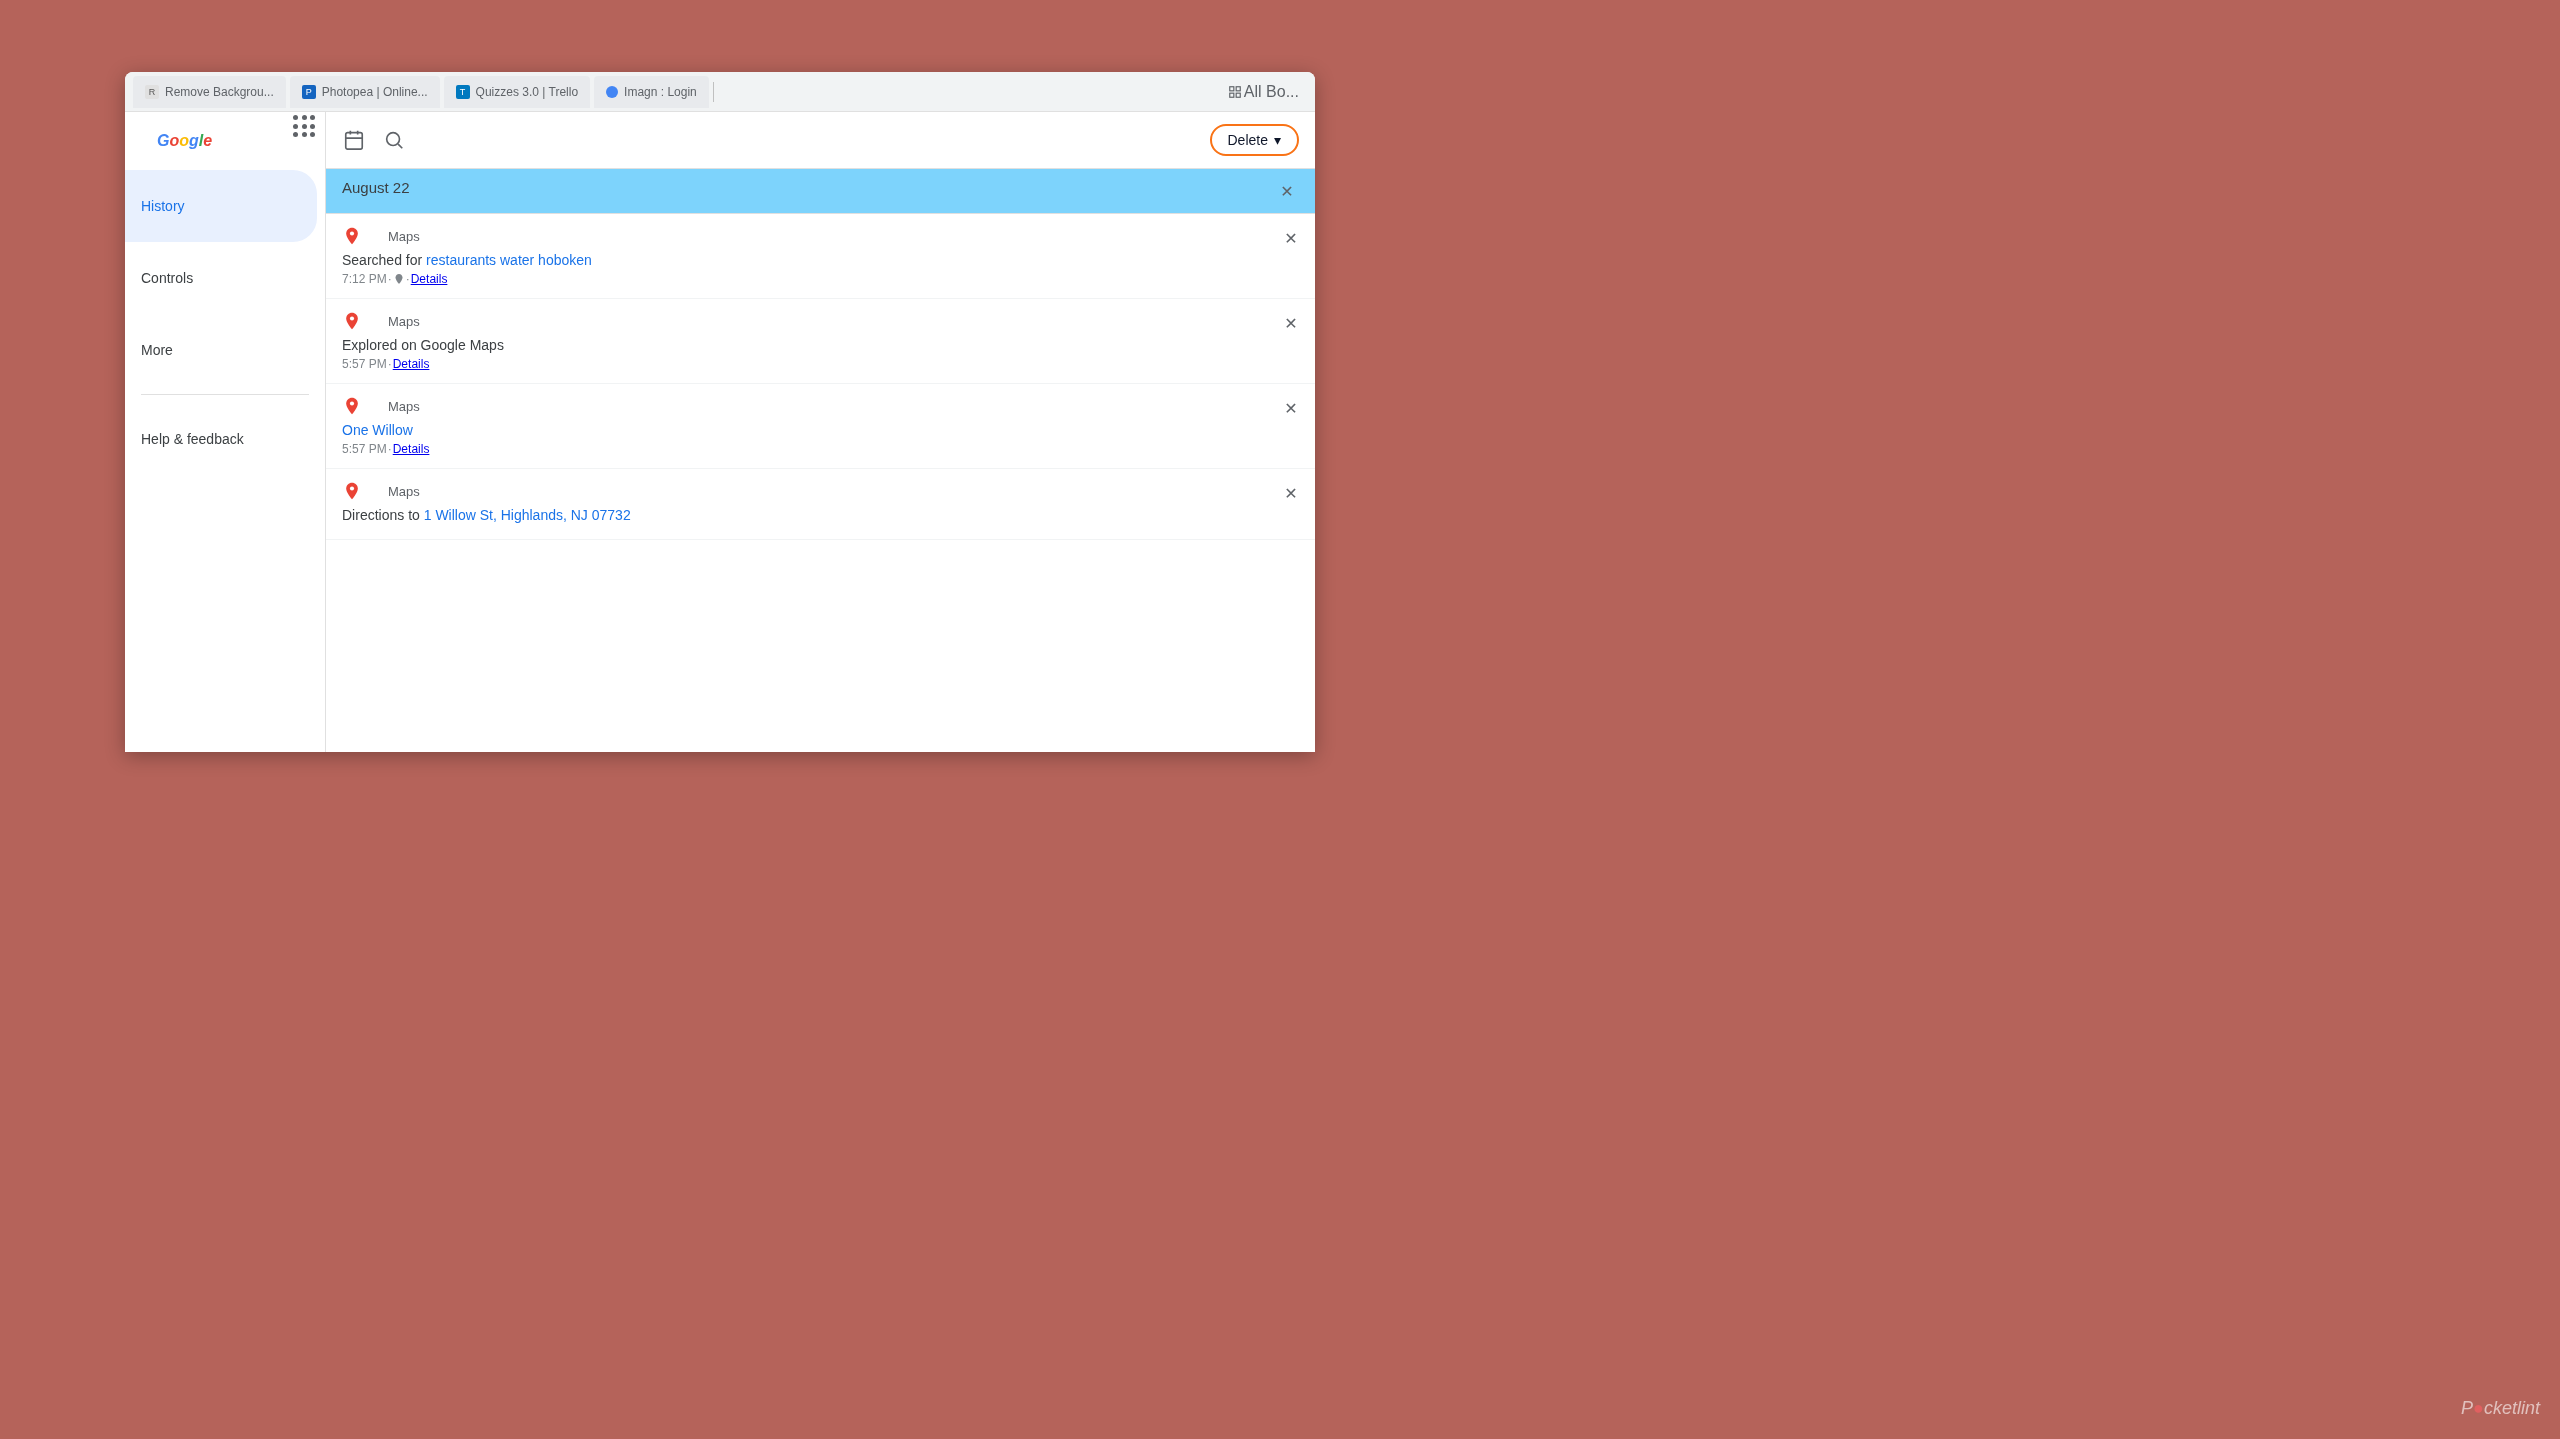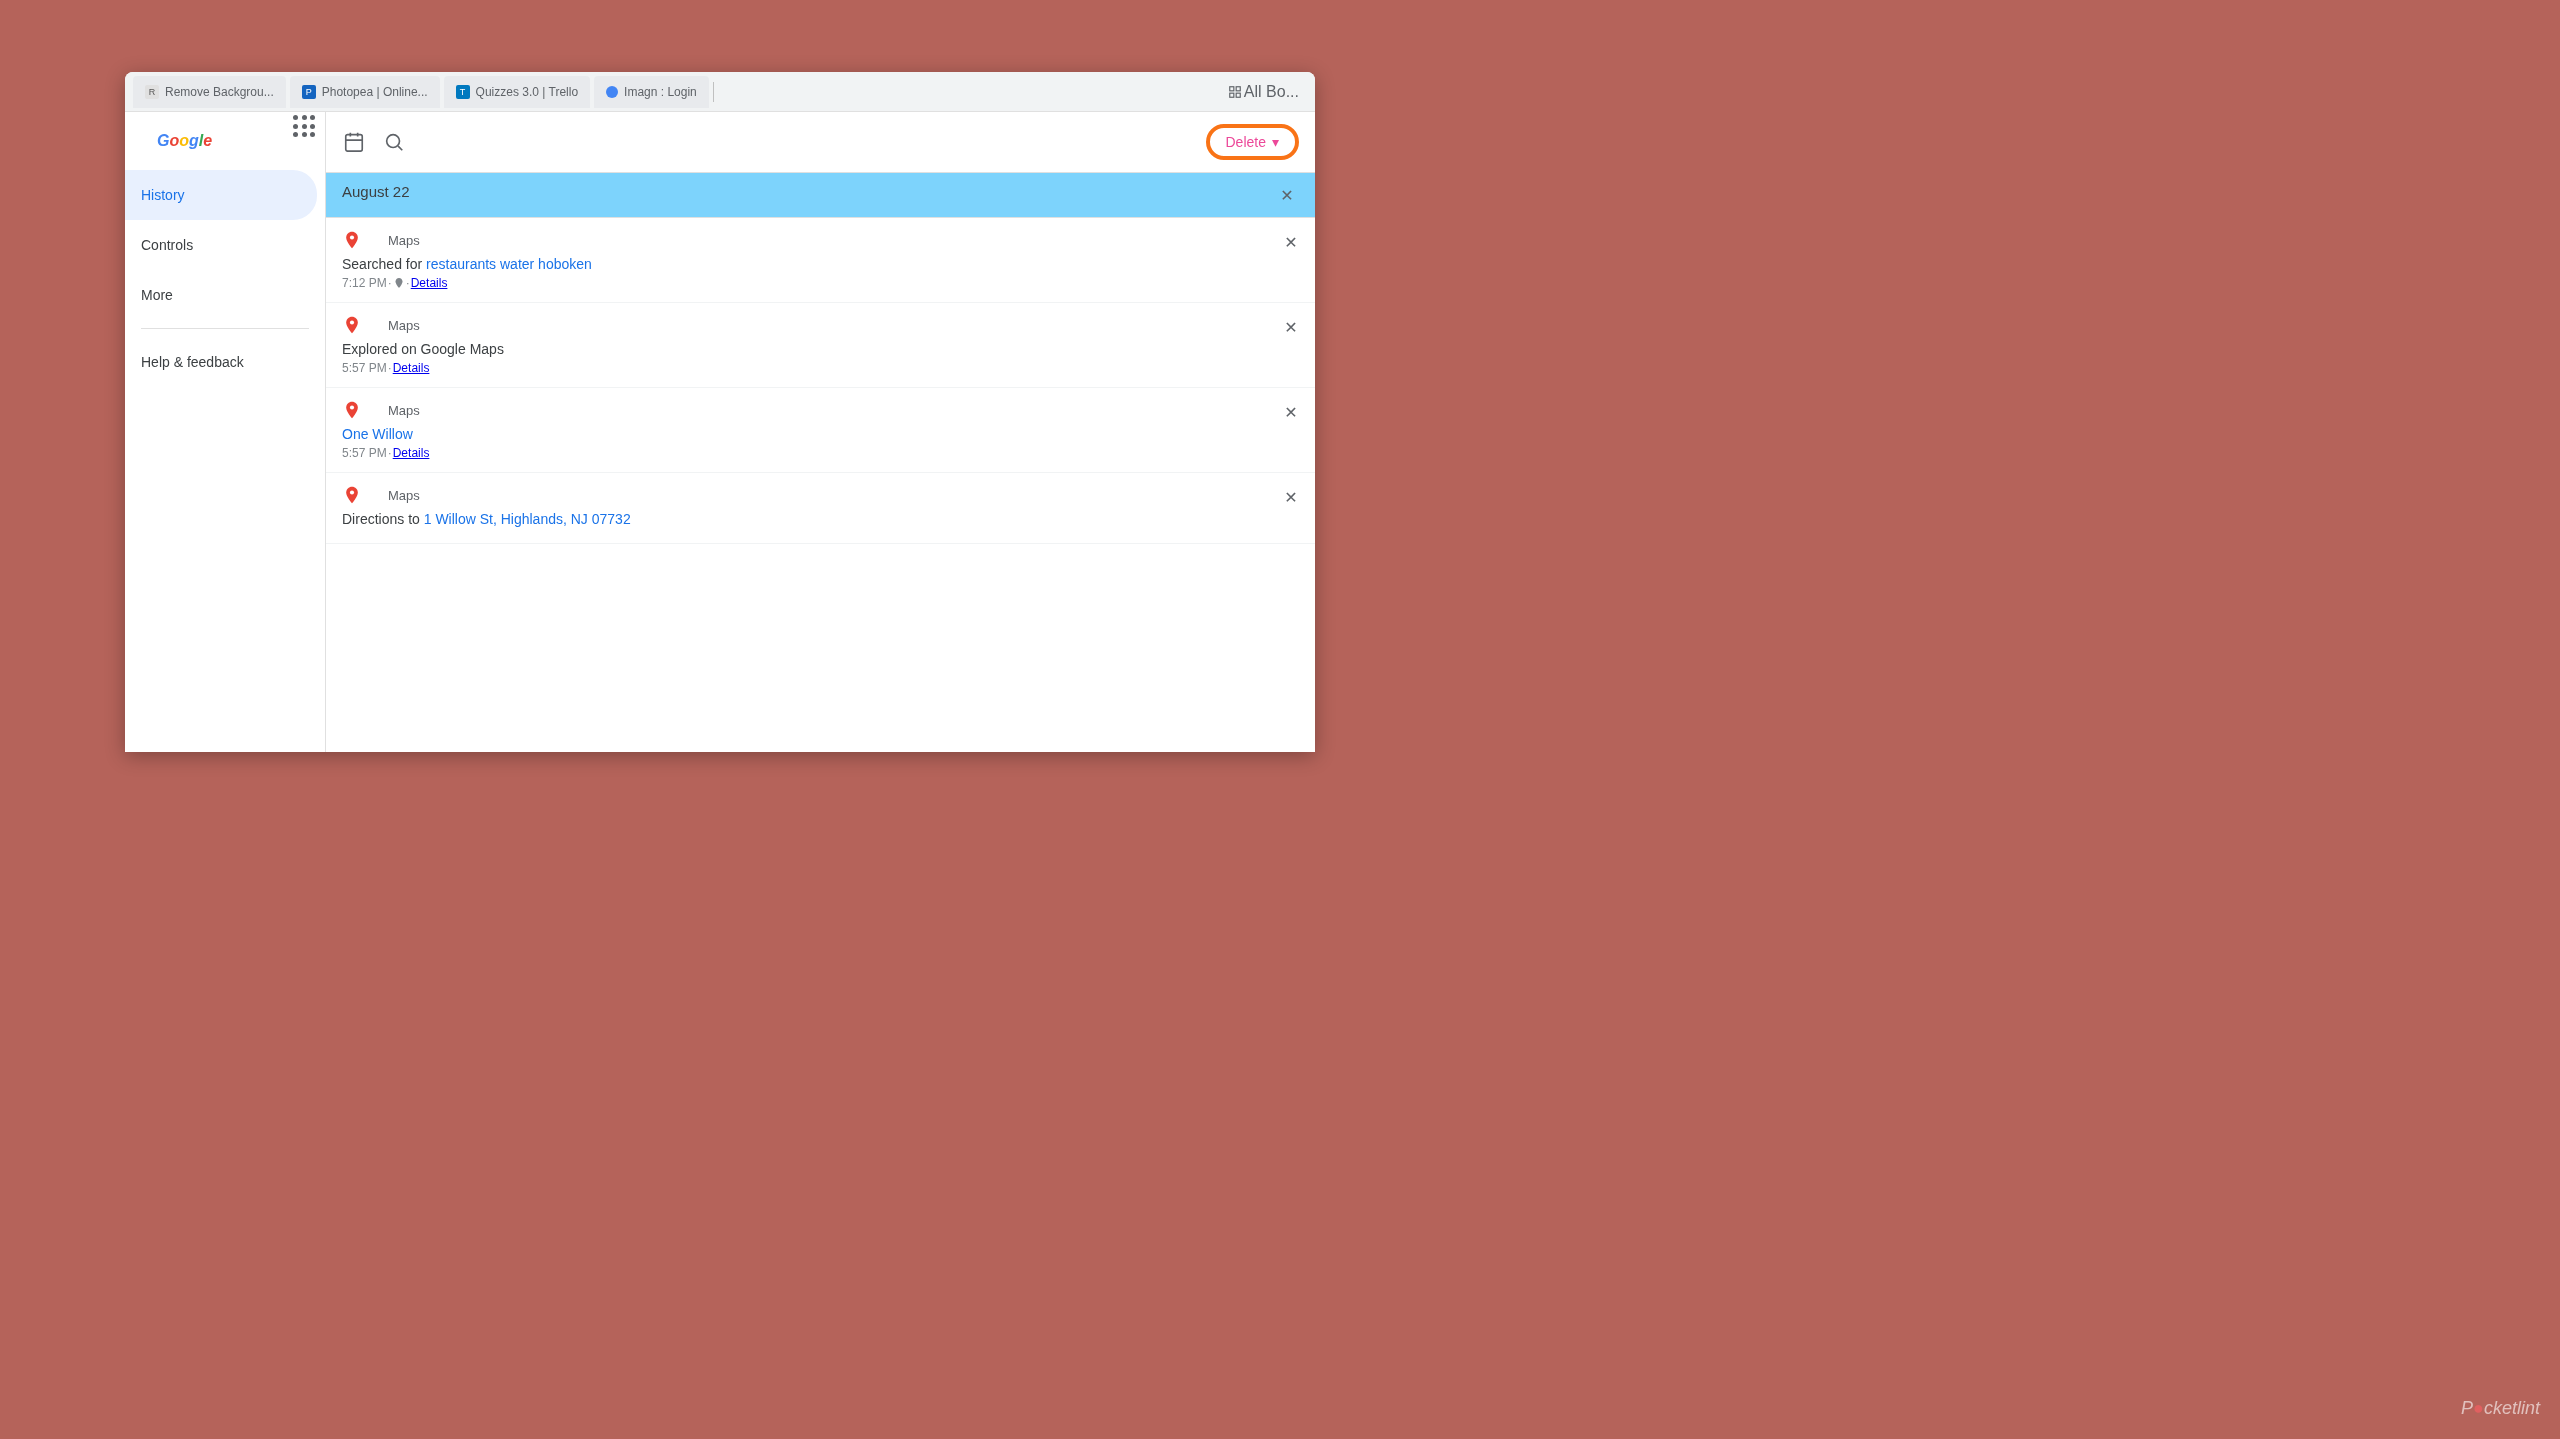--- a/index.html
+++ b/index.html
@@ -152,11 +152,11 @@
     }
     .toolbar-spacer { flex: 1; }
     .delete-btn {
-      border: 4px solid #f97316;
+      border: 2px solid #f97316;
       border-radius: 20px;
       padding: 6px 16px;
       font-size: 14px;
-      color: #ec4899;
+      color: #0f172a;
       cursor: pointer;
       display: flex;
       align-items: center;

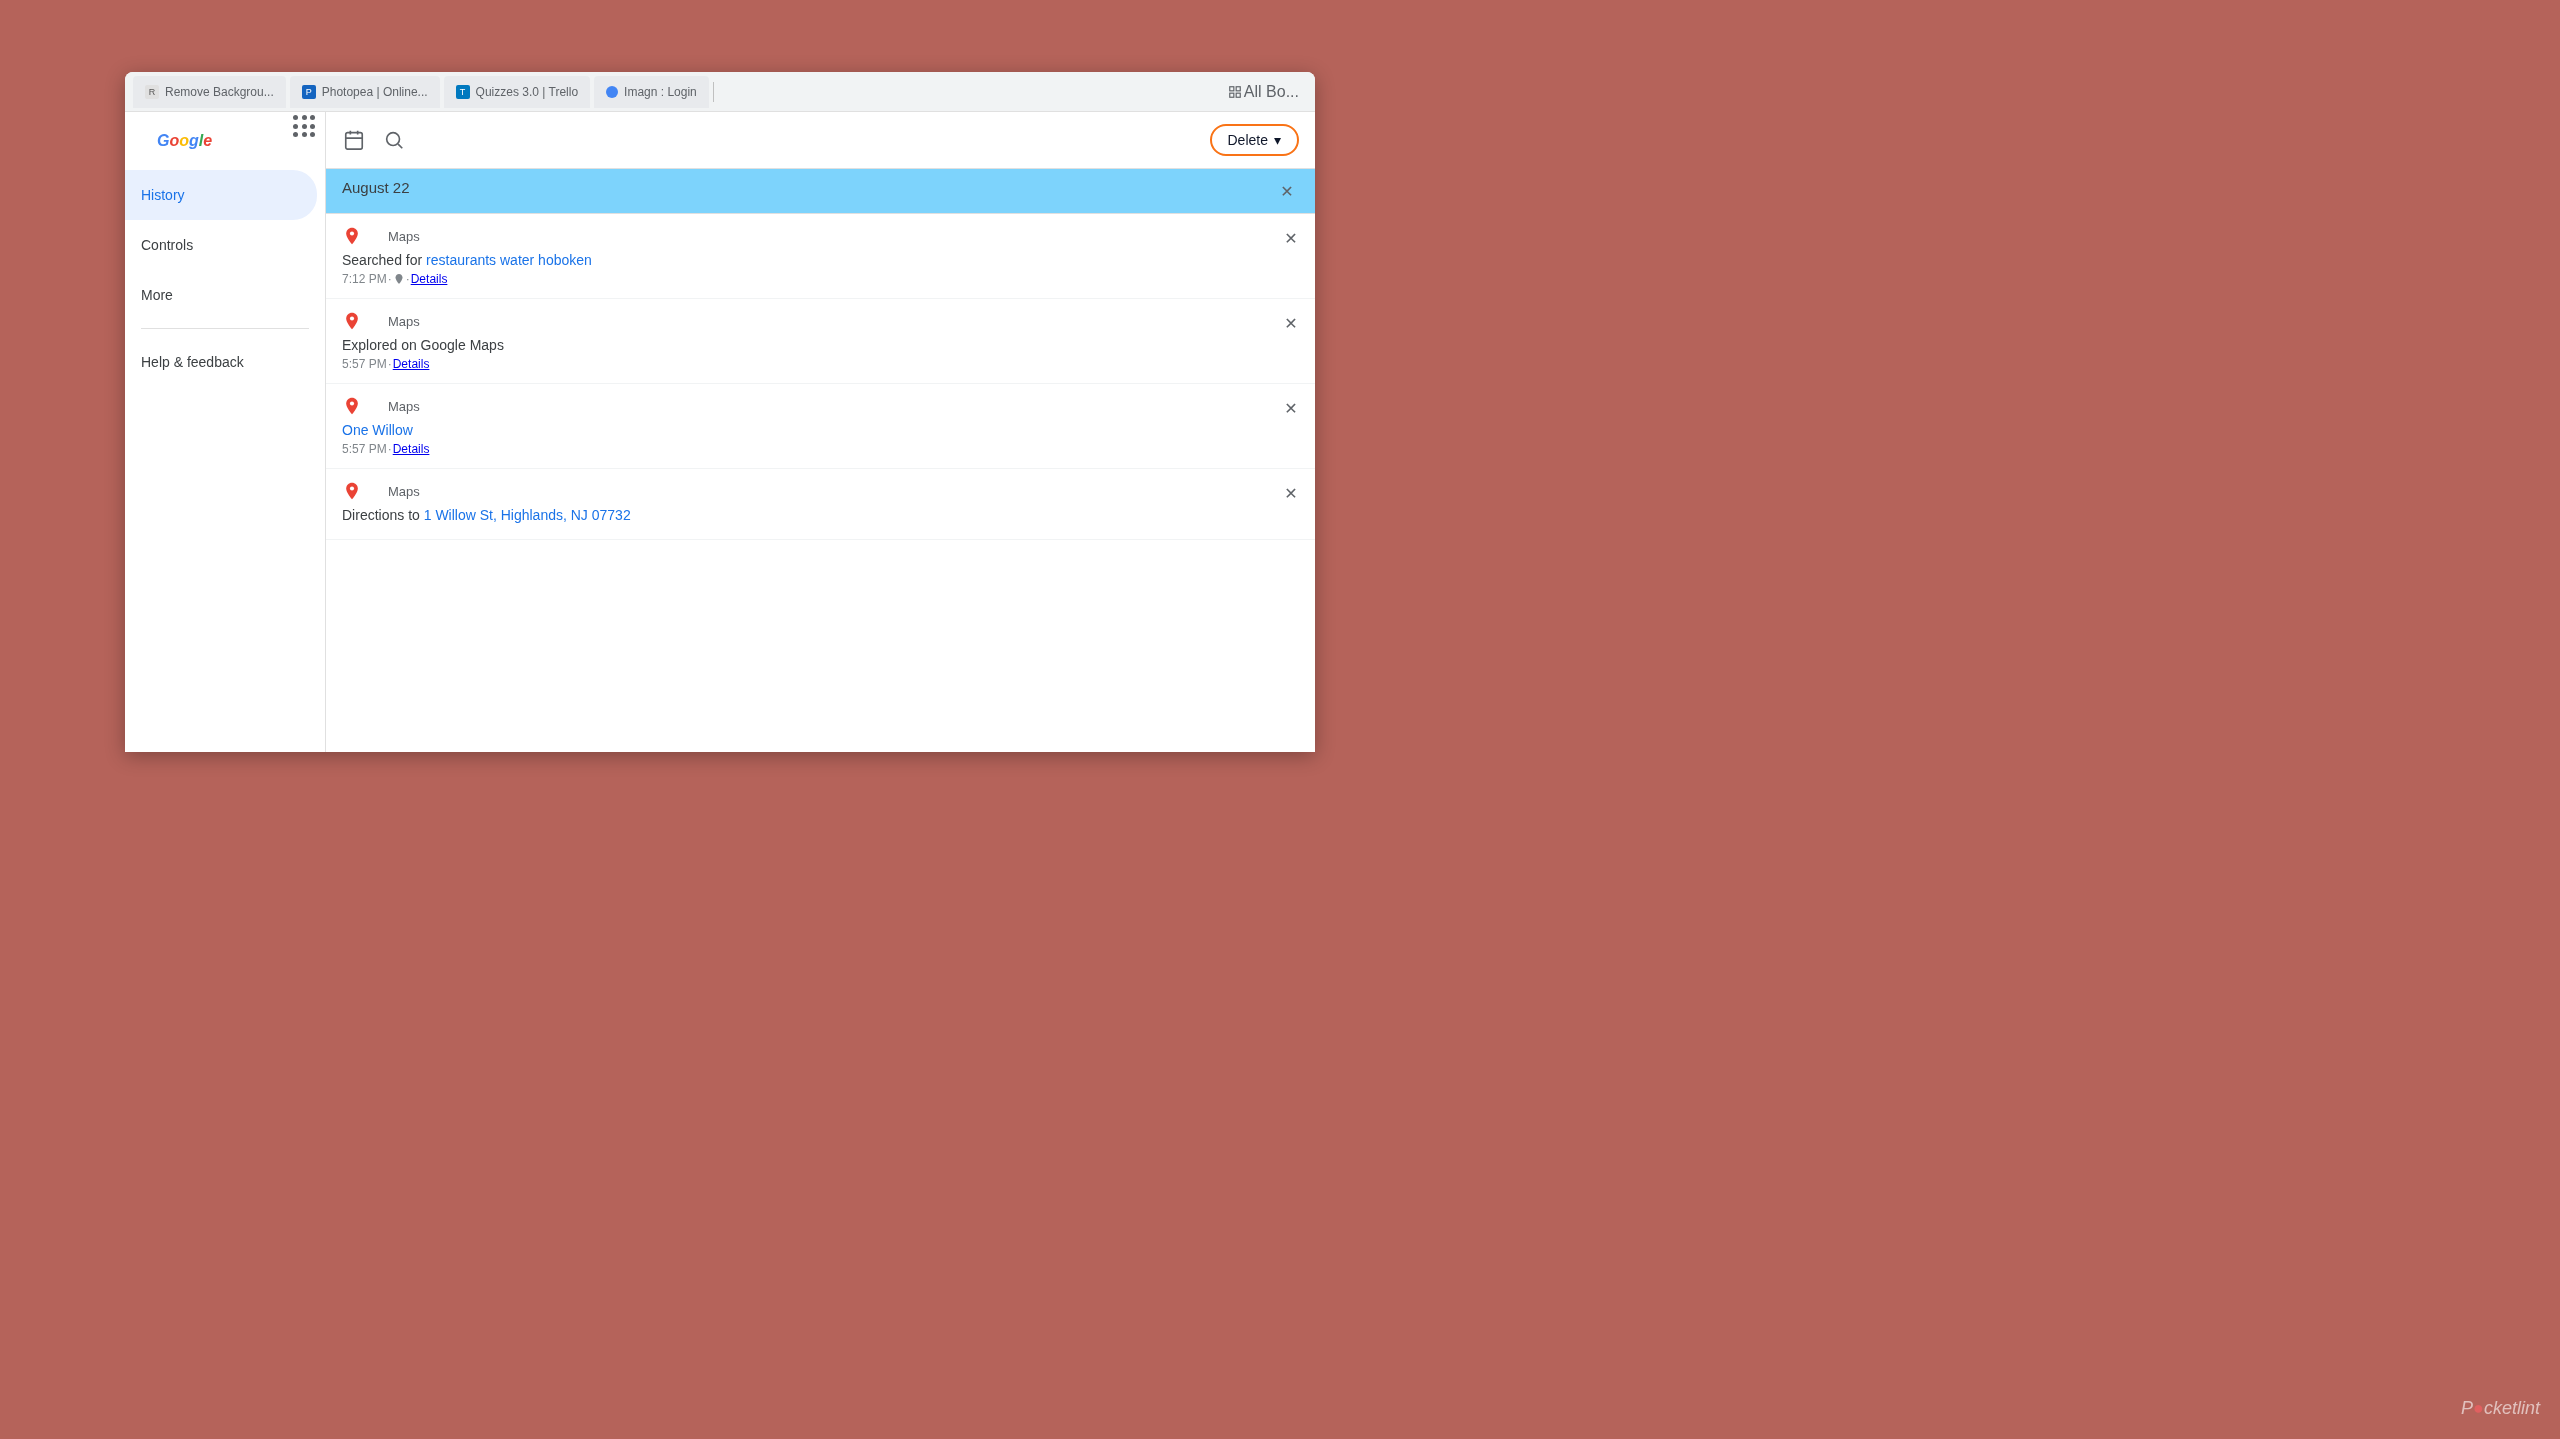--- a/index.html
+++ b/index.html
@@ -106,7 +106,7 @@
     .nav-item {
       display: flex;
       align-items: center;
-      padding: 17px 16px;
+      padding: 28px 16px;
       font-size: 14px;
       color: #3c4043;
       cursor: pointer;

